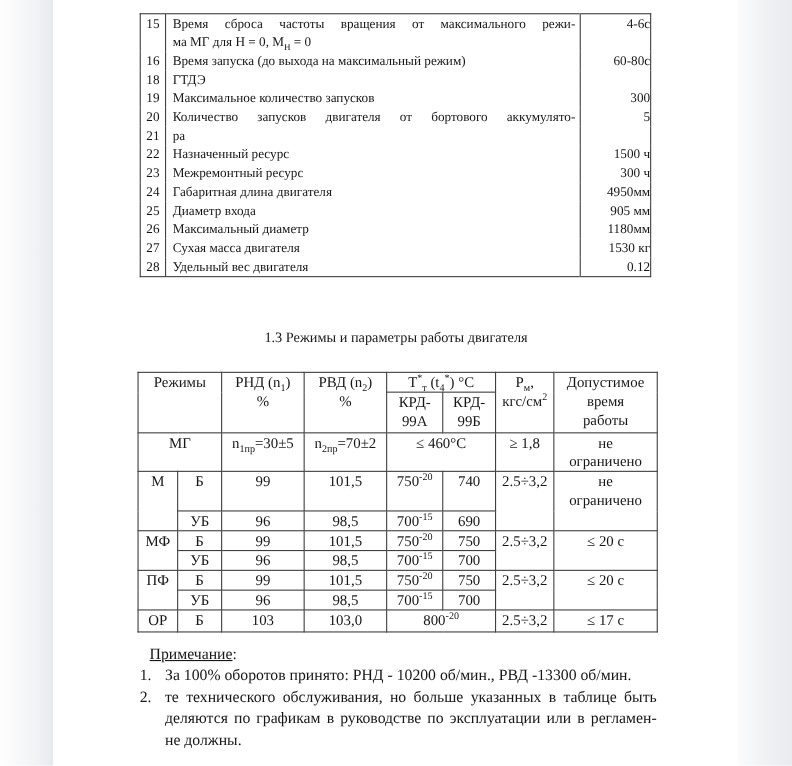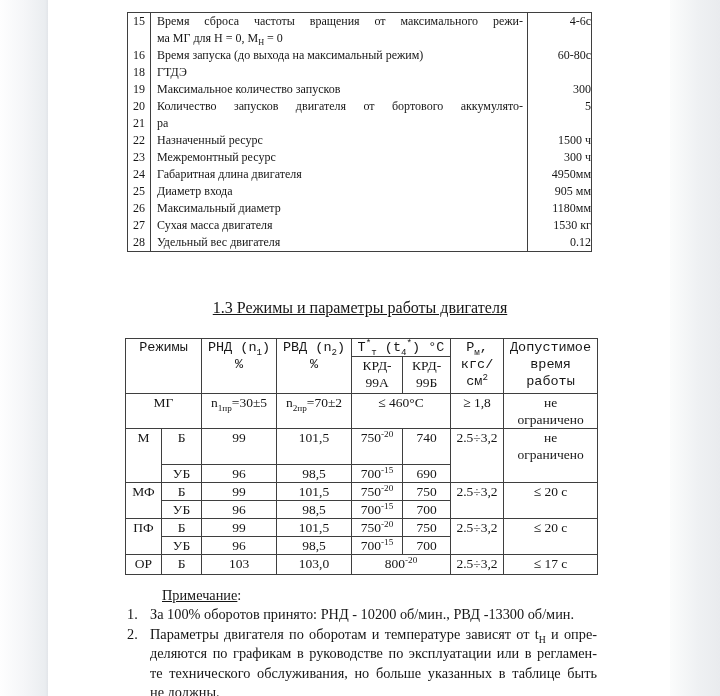--- a/index.html
+++ b/index.html
@@ -40,7 +40,7 @@
   
   .section-title {
     position:absolute; left:48px; top:299px; width:624px;
-    text-align:center; font-size:16px;text-decoration:underline;
+    text-align:center; font-size:13px;
   }
 
   

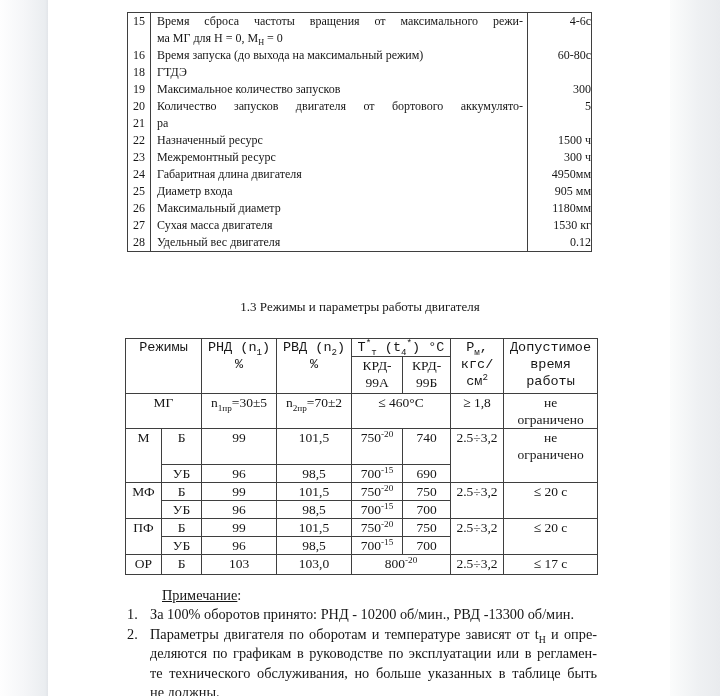--- a/index.html
+++ b/index.html
@@ -53,7 +53,7 @@
     border:1px solid #3f3f3f;
     vertical-align:top; line-height:17px; padding:0 1px; overflow:hidden;
   }
-  tr.h1  { height:18px;font-family:Liberation Mono, monospace; }
+  tr.h1  { height:18px; }
   tr.h2  { height:37px; }
   tr.rmg { height:35px; }
   tr.rb2 { height:36px; }

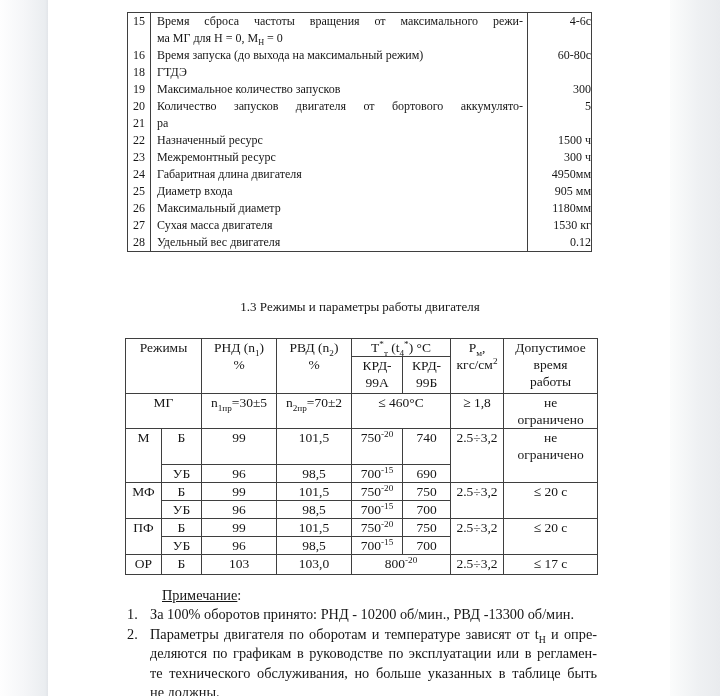--- a/index.html
+++ b/index.html
@@ -66,7 +66,7 @@
     position:absolute; left:125px; top:586px; width:472px;
     font-size:14.3px; line-height:19.4px;
   }
-  .note-heading { margin-left:37px; }
+  .note-heading { margin-left:11px; }
   .note-heading .u { text-decoration:underline; }
   .note-item { display:flex; }
   .note-num { width:25px; flex:none; padding-left:2px; }

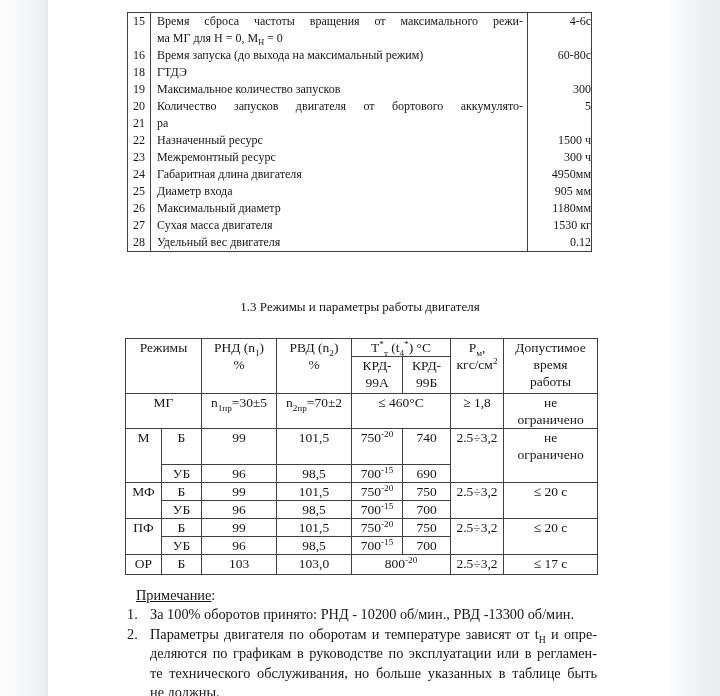--- a/index.html
+++ b/index.html
@@ -267,7 +267,6 @@
     <div class="note-item">
       <div class="note-num">2.</div>
       <div class="note-text">
-        <div class="jl">Параметры двигателя по оборотам и температуре зависят от t<sub>Н</sub> и опре-</div>
         <div class="jl">деляются по графикам в руководстве по эксплуатации или в регламен-</div>
         <div class="jl">те технического обслуживания, но больше указанных в таблице быть</div>
         <div class="wrap">не должны.</div>

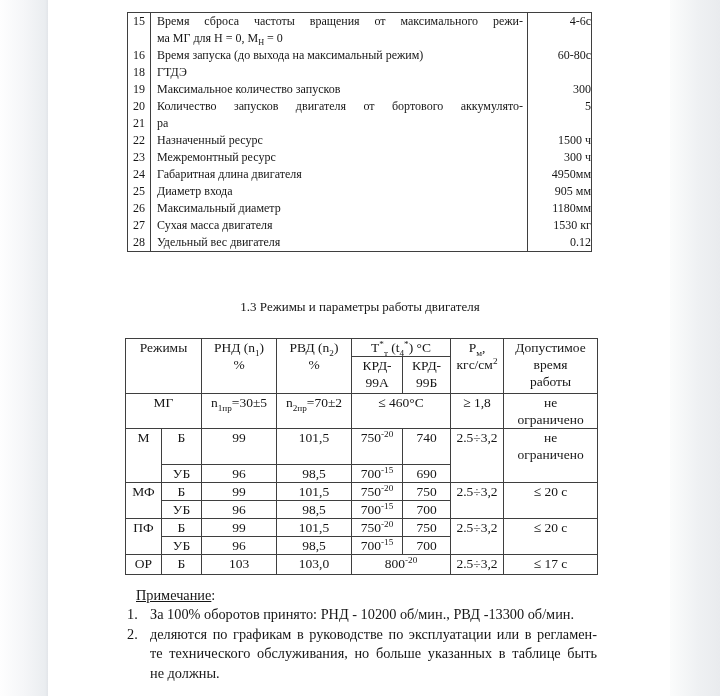--- a/index.html
+++ b/index.html
@@ -267,8 +267,8 @@
     <div class="note-item">
       <div class="note-num">2.</div>
       <div class="note-text">
+        <div class="jl">те технического обслуживания, но больше указанных в таблице быть</div>
         <div class="jl">деляются по графикам в руководстве по эксплуатации или в регламен-</div>
-        <div class="jl">те технического обслуживания, но больше указанных в таблице быть</div>
         <div class="wrap">не должны.</div>
       </div>
     </div>

